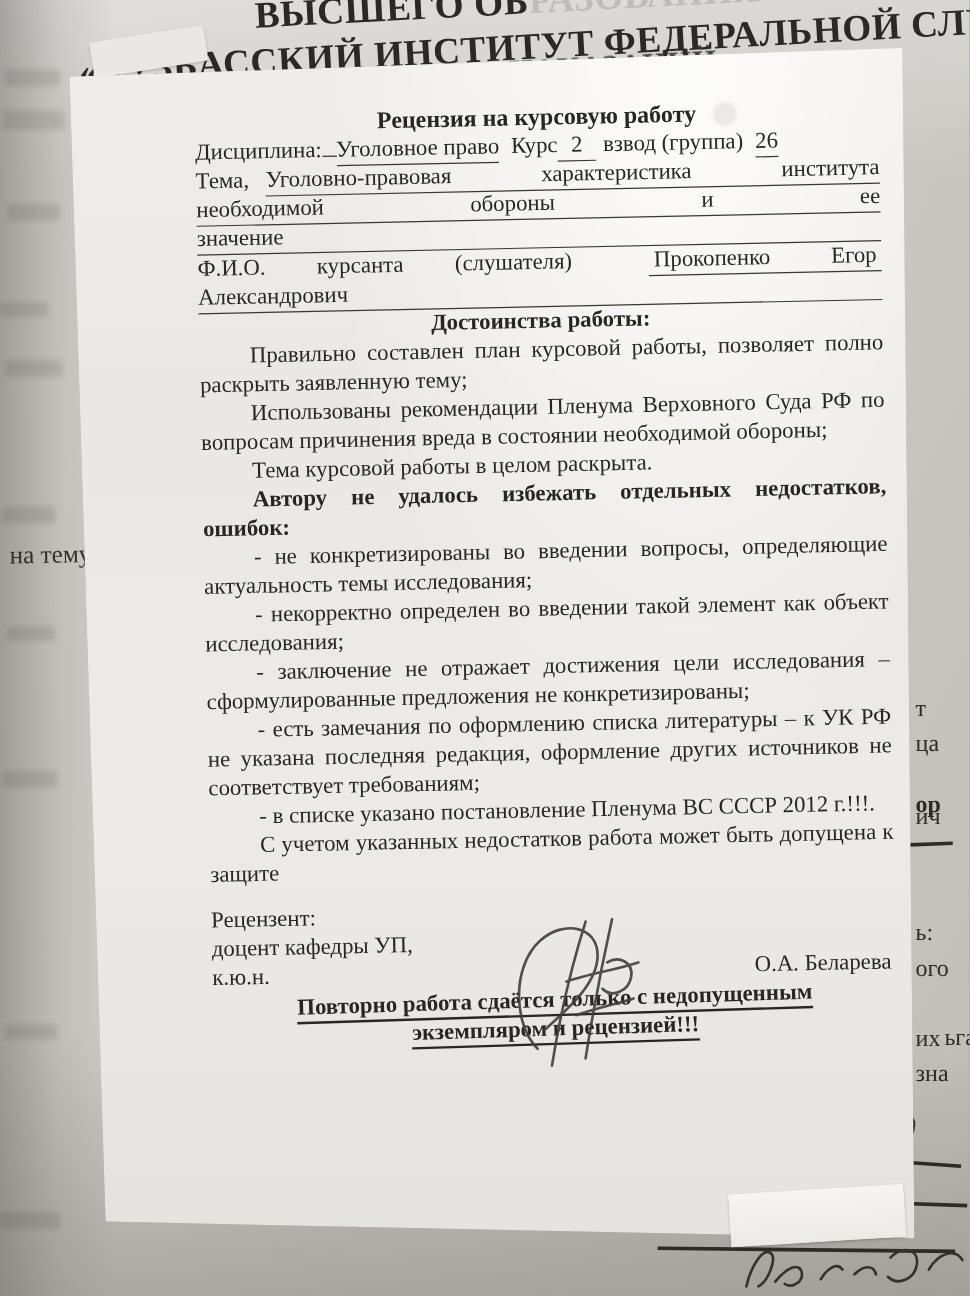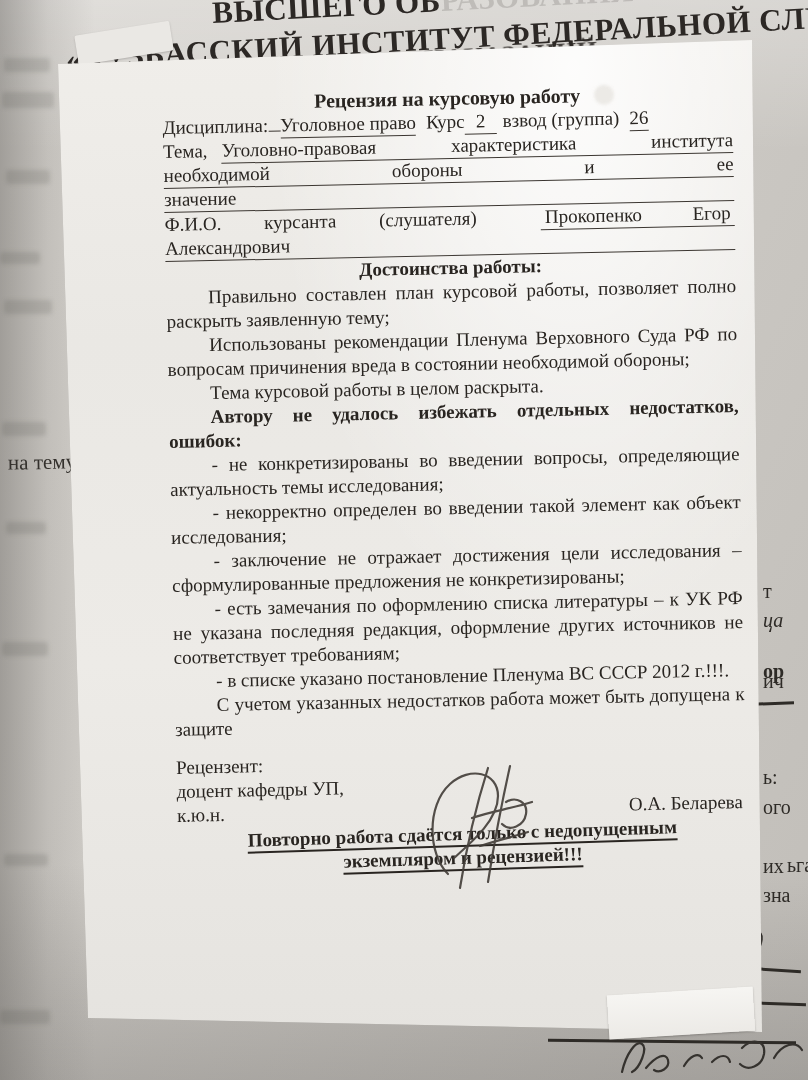--- a/index.html
+++ b/index.html
@@ -107,7 +107,7 @@
   <div class="left-frag">на тему</div>
 
   <div class="r-frag" style="top:580px;">т</div>
-  <div class="r-frag" style="top:609px;font-style:italic;">ца</div>
+  <div class="r-frag" style="top:609px;">ца</div>
   <div class="r-frag" style="top:660px;font-weight:bold;">ор</div>
   <div class="r-frag" style="top:670px;">ич</div>
   <div class="r-dash"></div>

